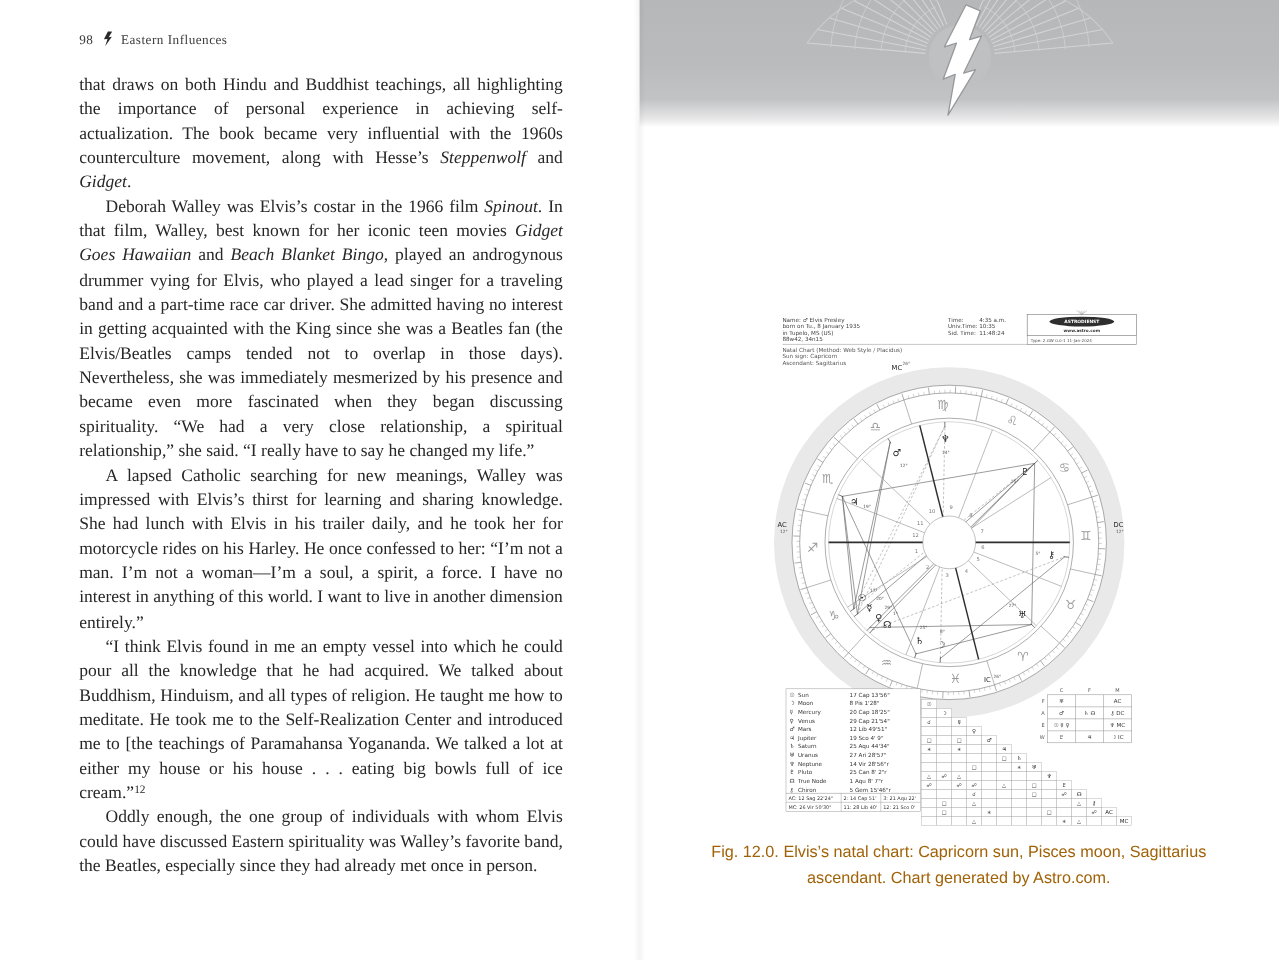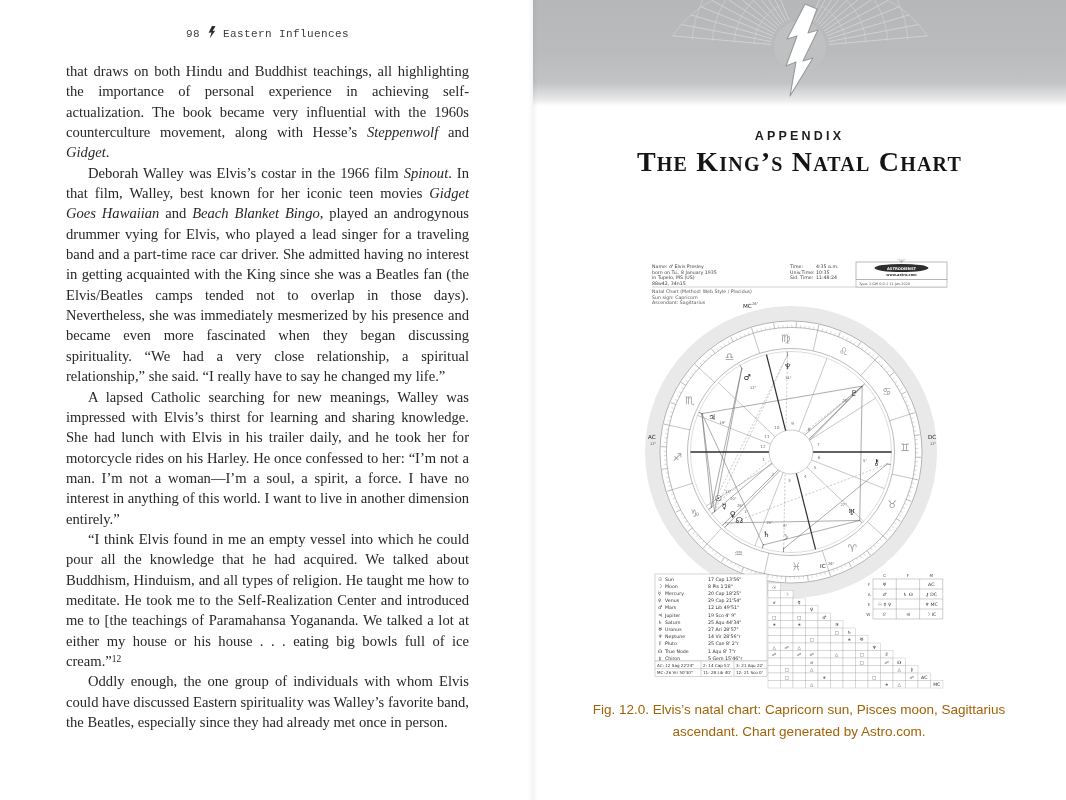--- a/index.html
+++ b/index.html
@@ -12,8 +12,8 @@
          background:linear-gradient(90deg,rgba(0,0,0,0) 0%,rgba(0,0,0,0.045) 50%,rgba(0,0,0,0) 100%);
          pointer-events:none;}
   
-  .running-head{position:absolute;left:66px;top:26px;width:403px;text-align:center;
-      font-family:Liberation Mono, monospace;font-size:11px;color:#3c3c3c;letter-spacing:.4px;}
+  .running-head{position:absolute;left:66px;top:26px;width:403px;text-align:left;
+      font-family:Liberation Serif, serif;font-size:11px;color:#3c3c3c;letter-spacing:.4px;}
   .running-head .rh-num{margin-right:7px;}
   .running-head .rh-bolt{display:inline-block;vertical-align:-2px;margin-right:7px;}
   .body-text{position:absolute;left:66px;top:61px;width:403px;

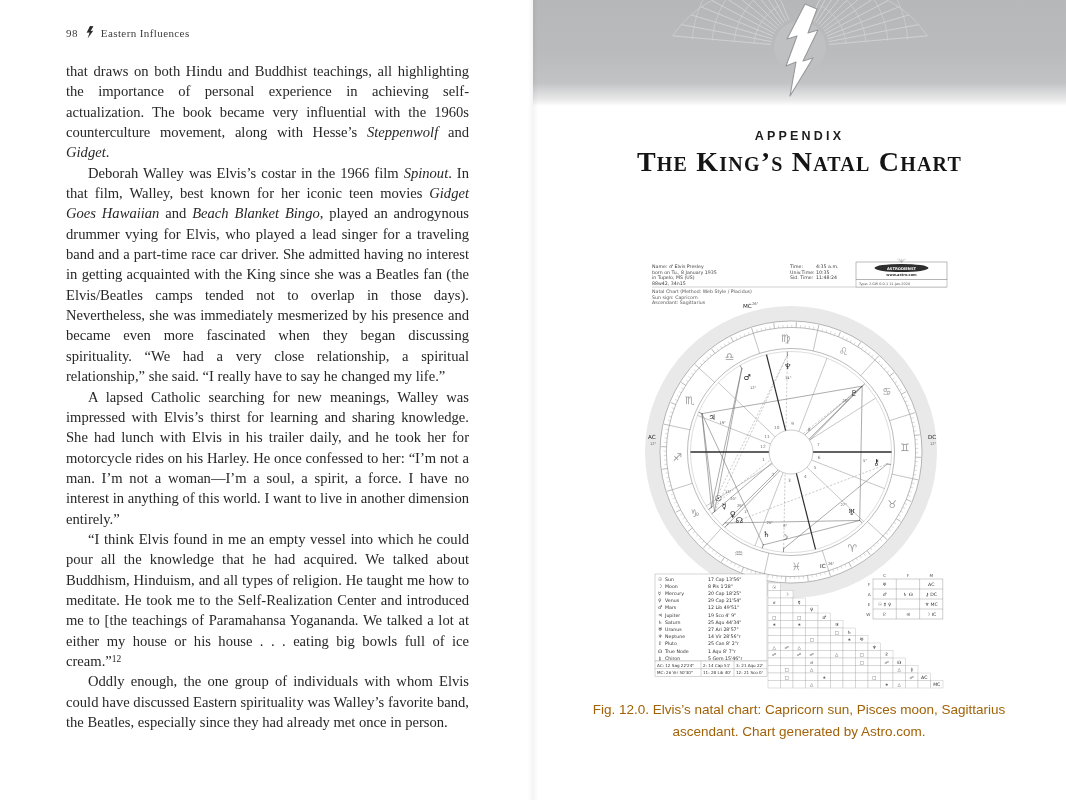--- a/index.html
+++ b/index.html
@@ -98,7 +98,6 @@
         </g>
       </svg>
   </div>
-  <div class="appendix">APPENDIX</div>
   <h1 class="chapter-title">The King’s Natal Chart</h1>
   <svg class="chart-svg" width="336" height="440" viewBox="0 0 336 440" id="chart">
       <g>

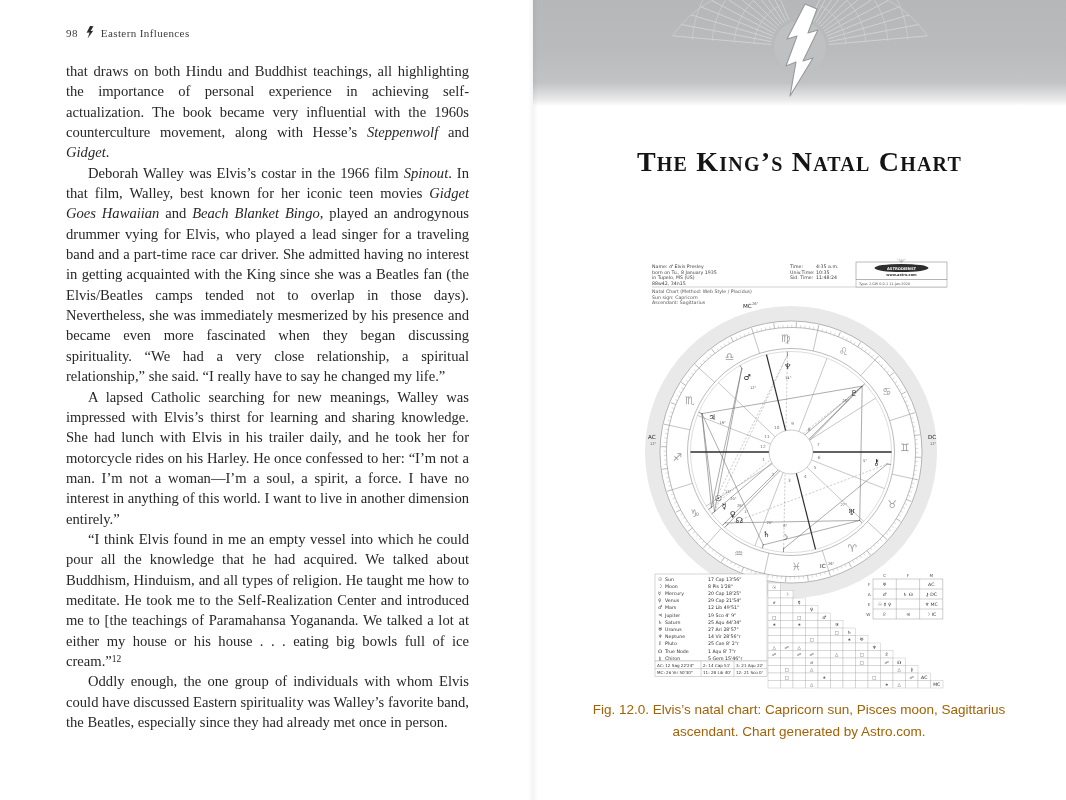--- a/index.html
+++ b/index.html
@@ -98,7 +98,6 @@
         </g>
       </svg>
   </div>
-  <h1 class="chapter-title">The King’s Natal Chart</h1>
   <svg class="chart-svg" width="336" height="440" viewBox="0 0 336 440" id="chart">
       <g>
         <text x="8" y="12" font-size="4.7" fill="#444" text-anchor="start" font-family="DejaVu Sans, sans-serif">Name: ♂ Elvis Presley</text>

